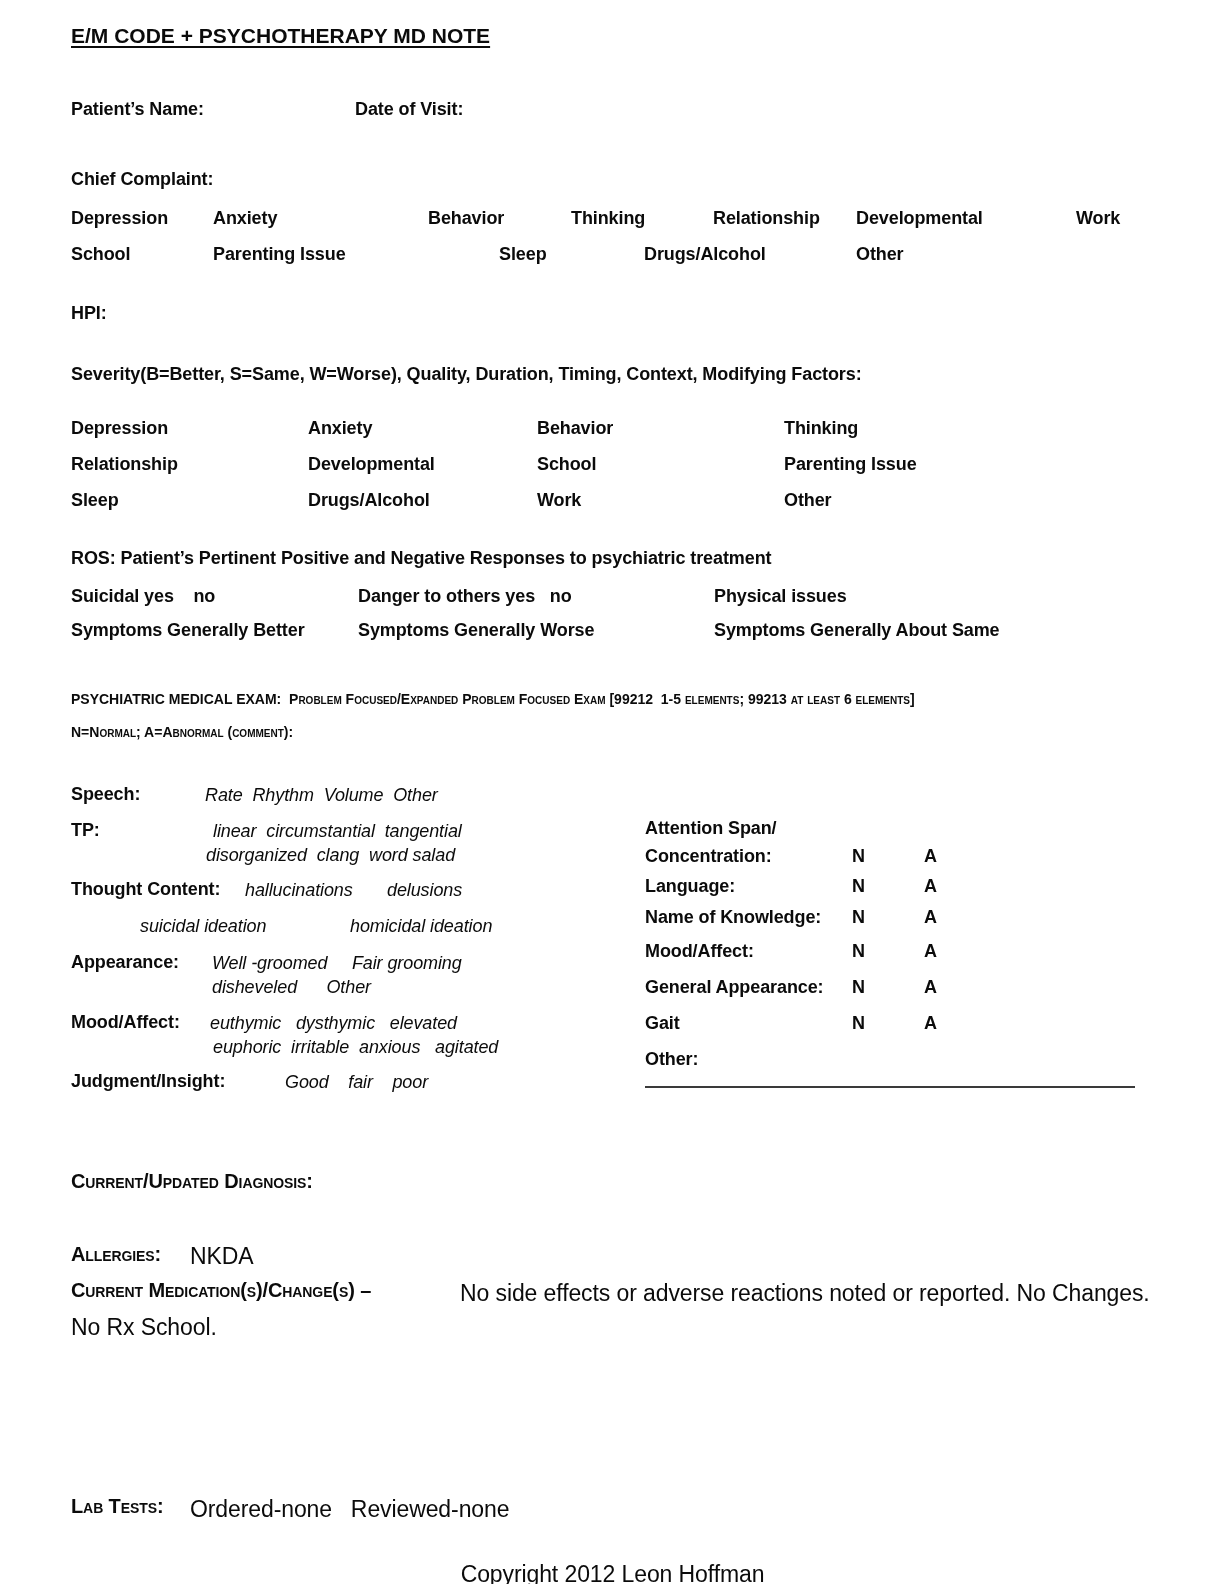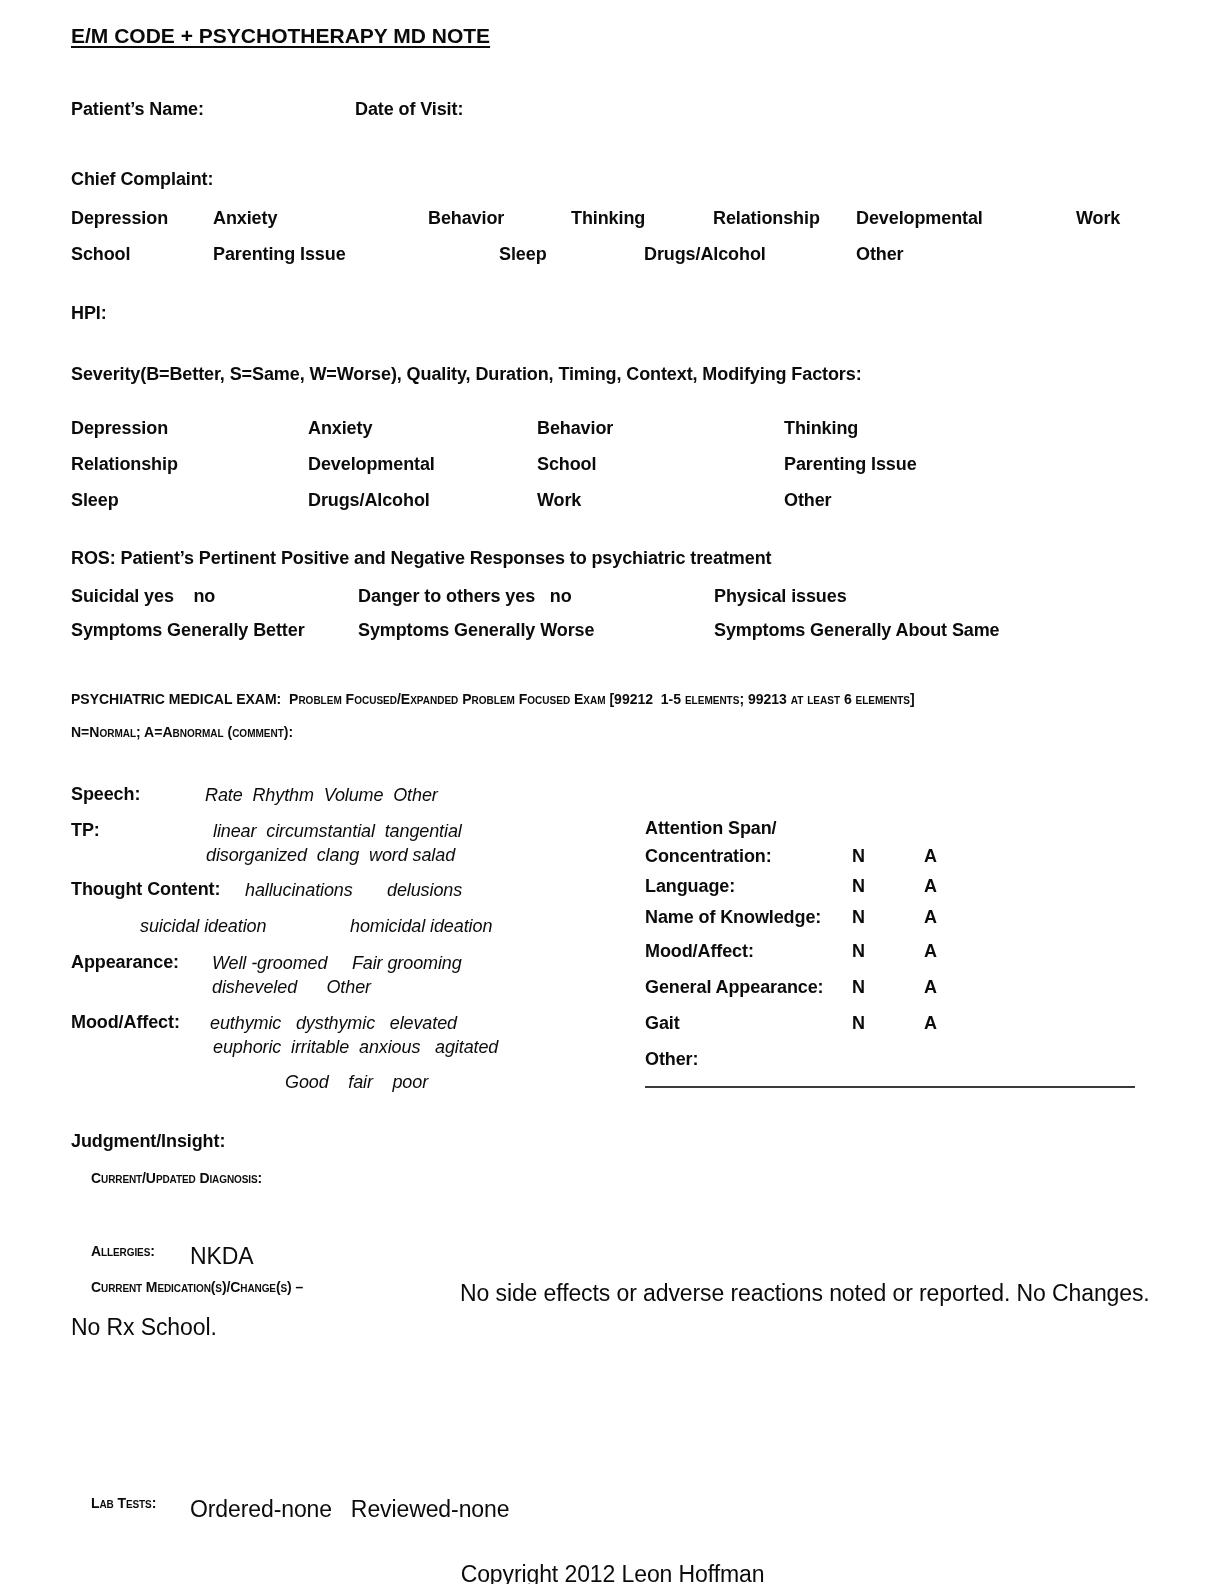--- a/index.html
+++ b/index.html
@@ -110,7 +110,7 @@
   <div class="abs i" style="left:210px;top:1013px" data-bind="exam.left.mood_values_line1">euthymic   dysthymic   elevated</div>
   <div class="abs i" style="left:213px;top:1037px" data-bind="exam.left.mood_values_line2">euphoric  irritable  anxious   agitated</div>
 
-  <div class="abs b" style="left:71px;top:1131px" data-bind="exam.left.judgment_label">Judgment/Insight:</div>
+  <div class="abs b" style="left:71px;top:1071px" data-bind="exam.left.judgment_label">Judgment/Insight:</div>
   <div class="abs i" style="left:285px;top:1072px" data-bind="exam.left.judgment_values">Good    fair    poor</div>
 
   <div class="abs b" style="left:645px;top:818px" data-bind="exam.right.attention_label_line1">Attention Span/</div>

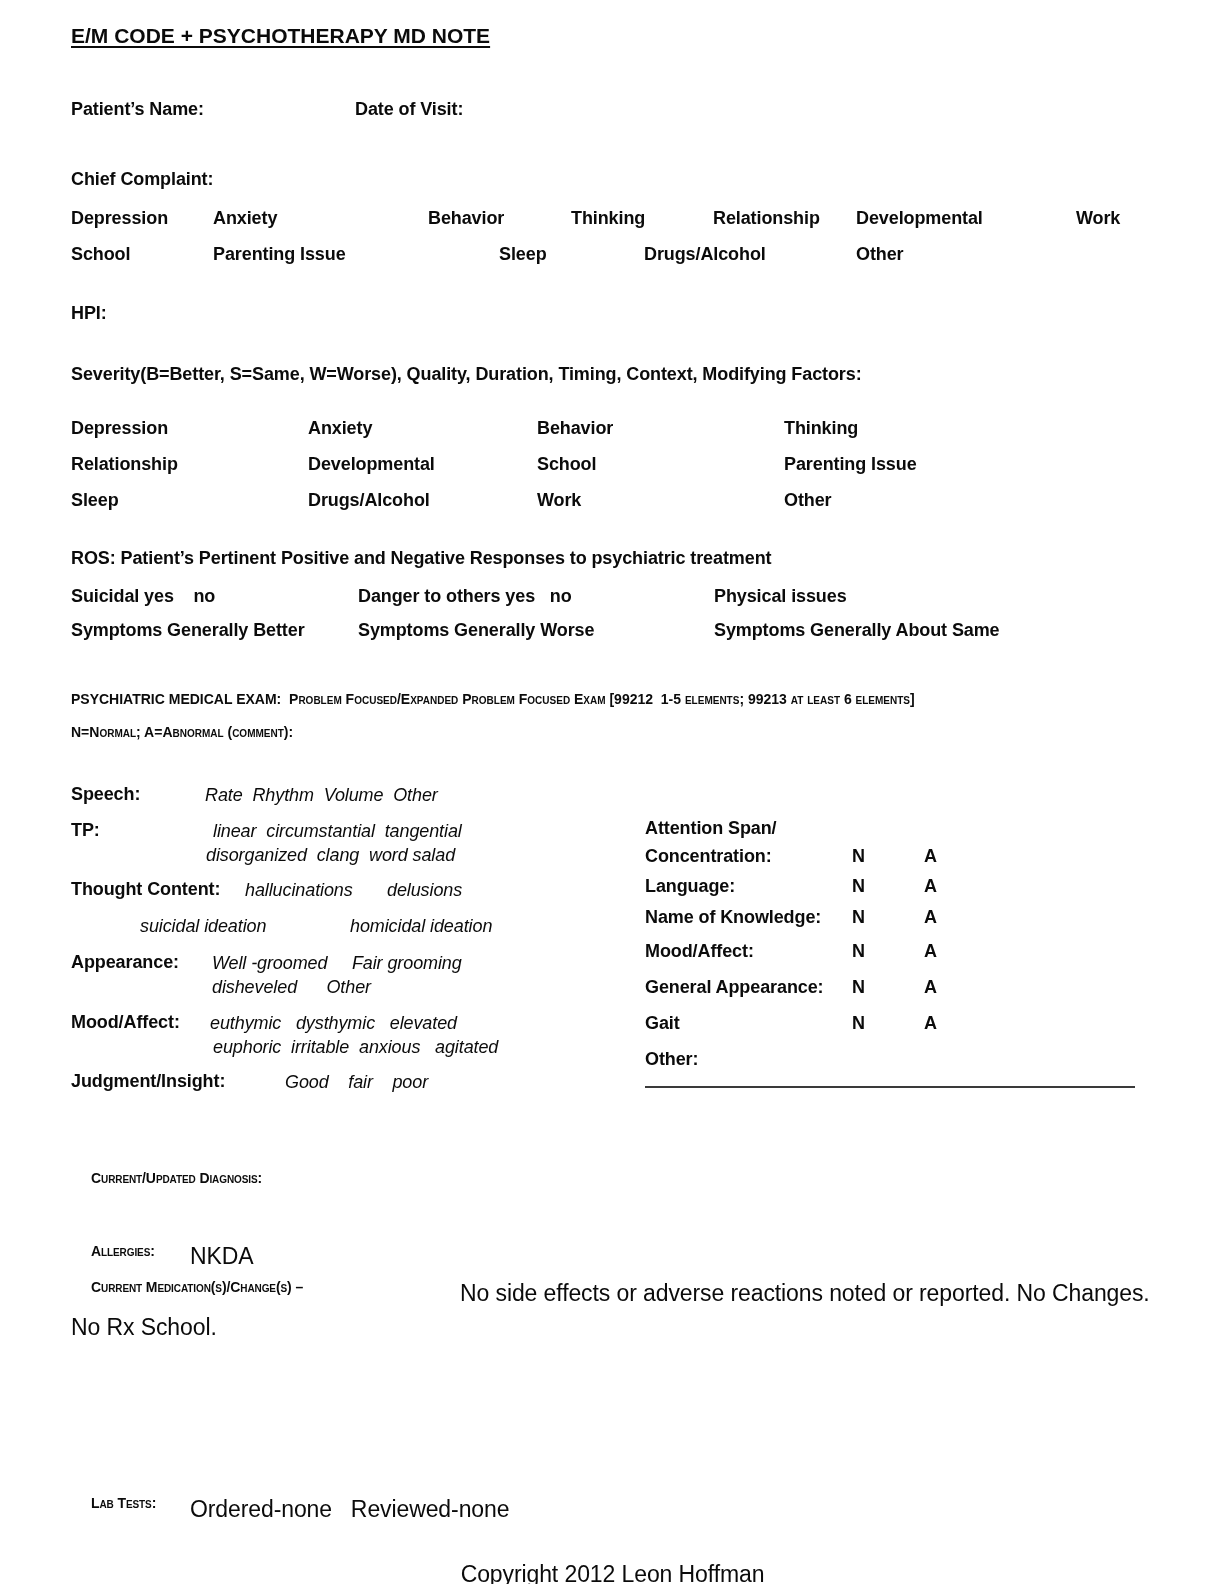--- a/index.html
+++ b/index.html
@@ -23,7 +23,7 @@
   .b{font-size:18px;font-weight:bold;letter-spacing:-0.1px;}
   .r{font-size:23px;font-weight:normal;letter-spacing:-0.1px;}
   .i{font-size:18px;font-style:italic;font-weight:normal;letter-spacing:-0.1px;}
-  .sc{font-variant:small-caps;font-weight:bold;font-size:14px;letter-spacing:-0.1px;margin-left:20px;}
+  .sc{font-variant:small-caps;font-weight:bold;font-size:20px;letter-spacing:-0.1px;}
   .scsm{font-variant:small-caps;font-weight:bold;font-size:14px;letter-spacing:0;}
   .u{
     text-decoration-thickness:2px;

